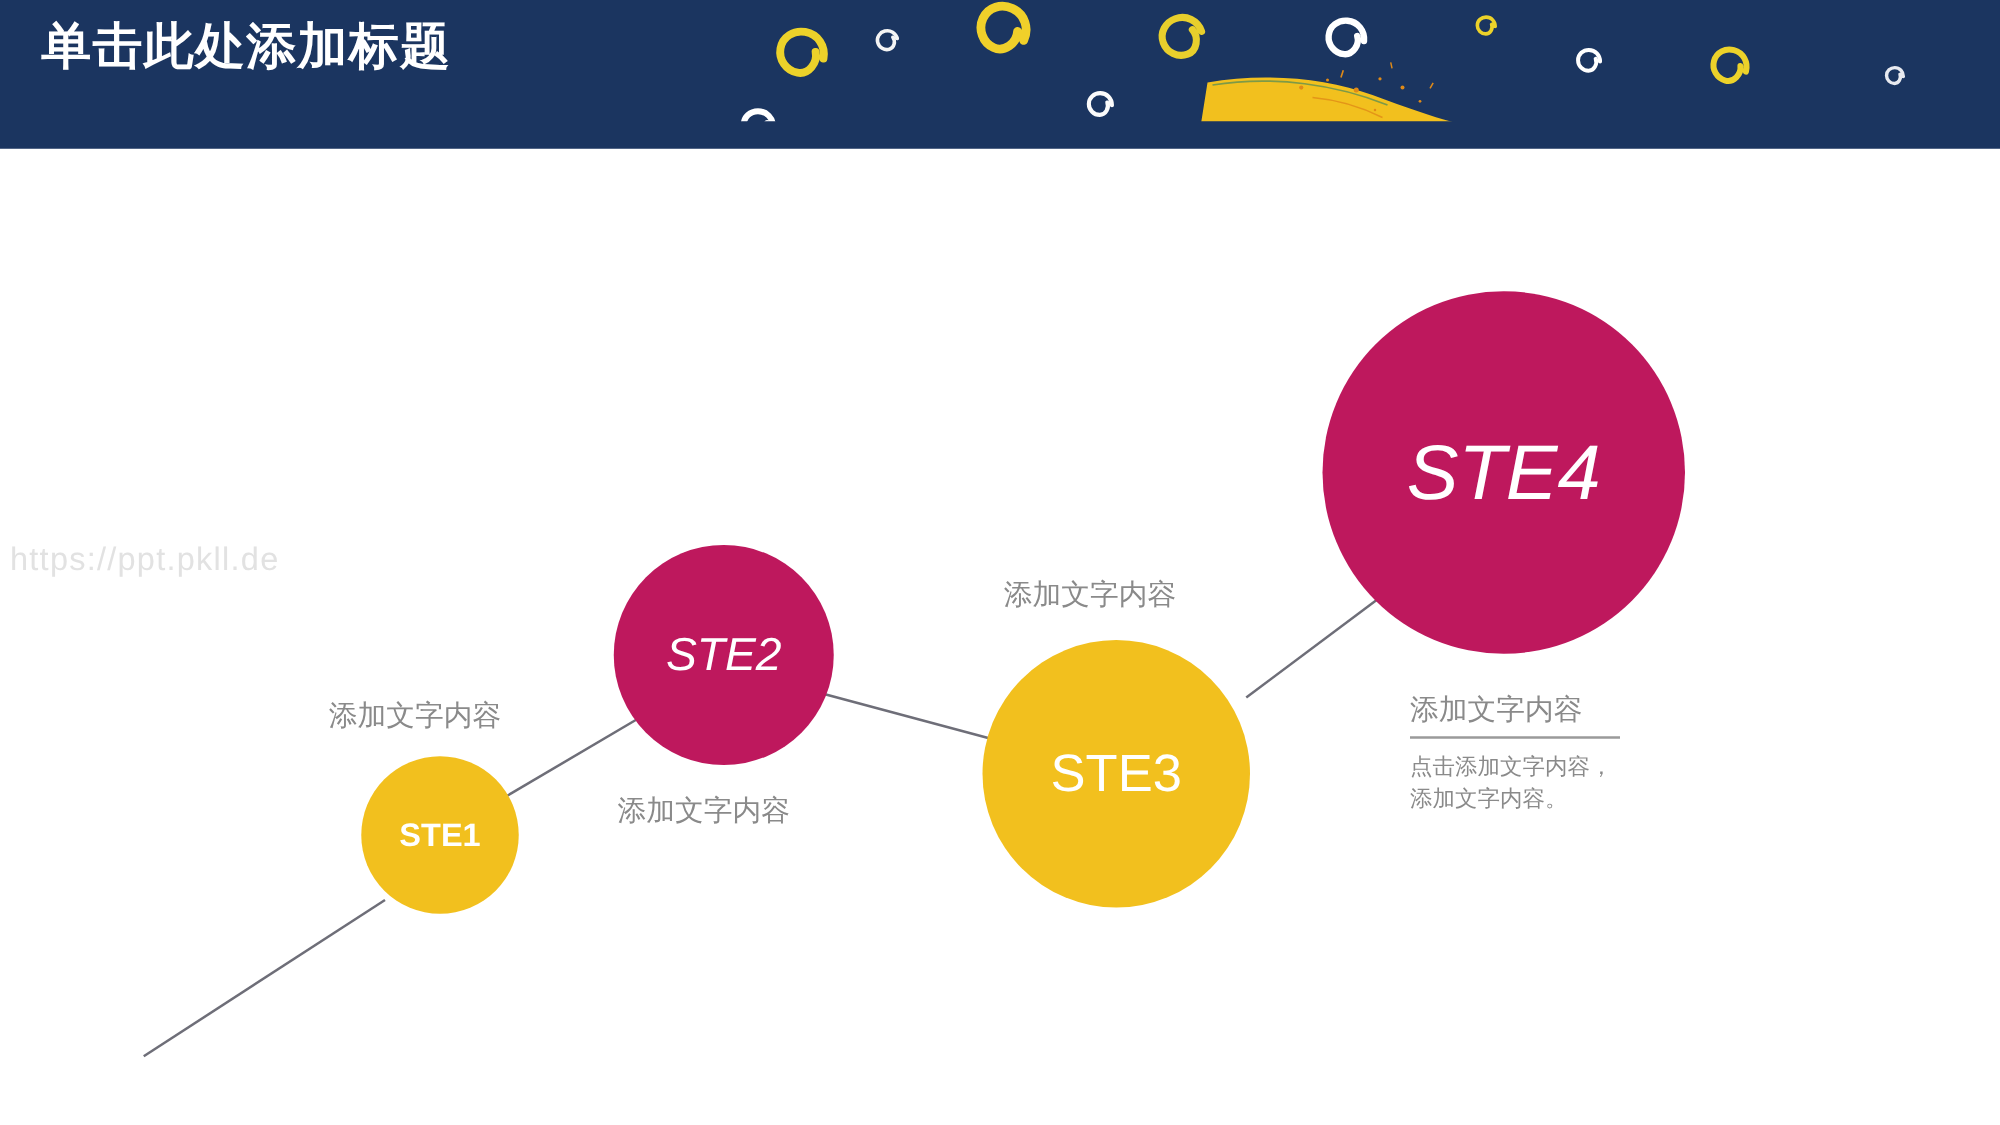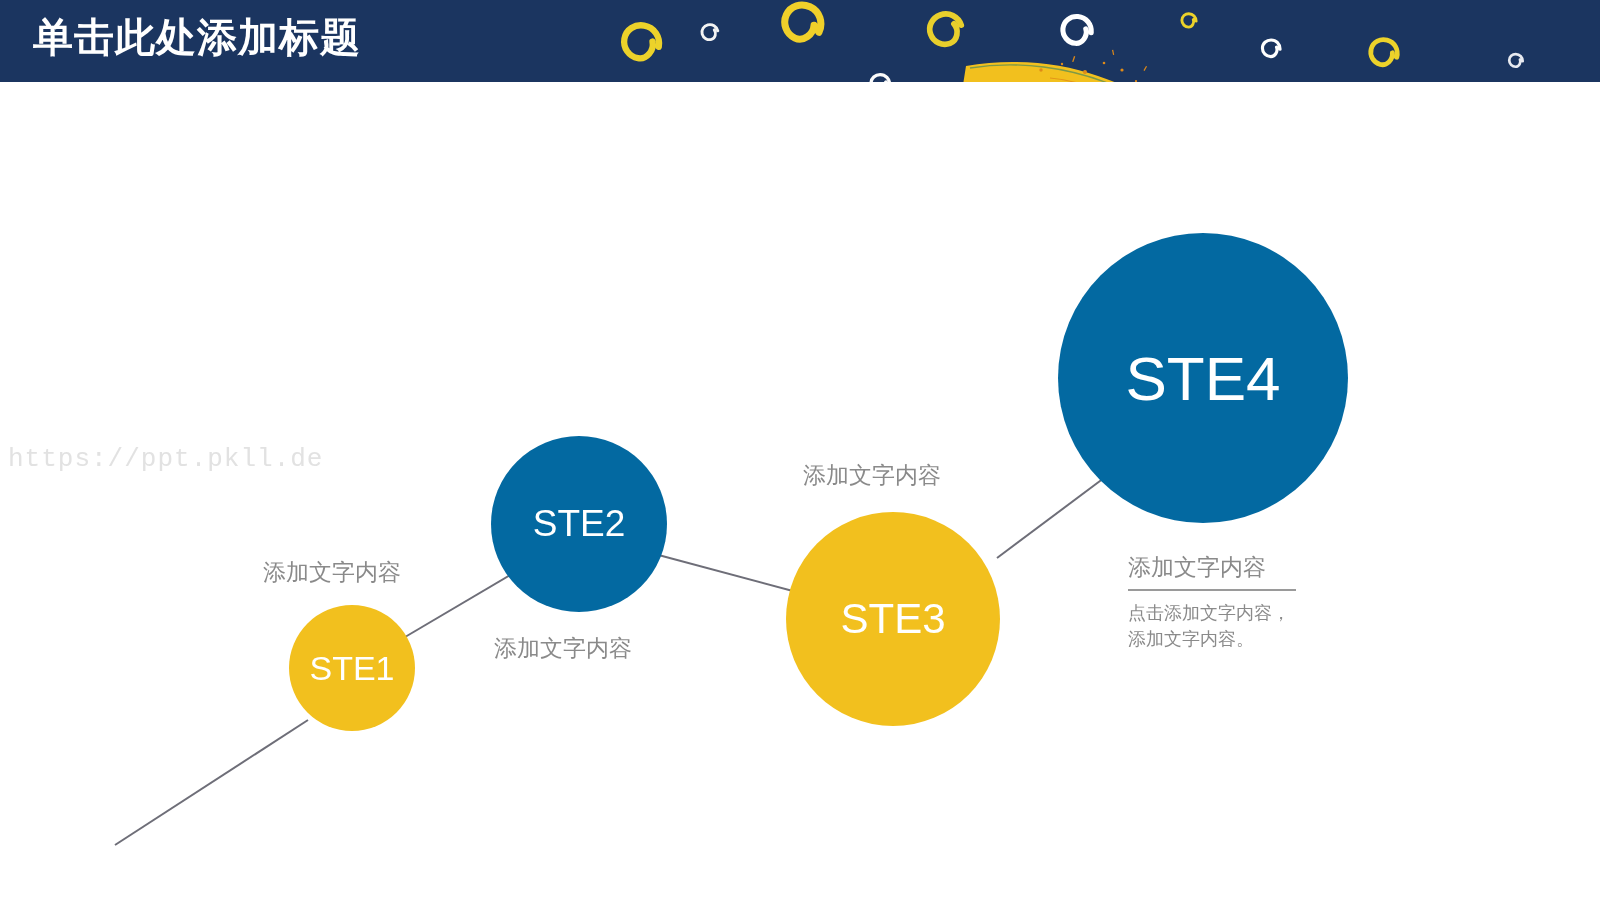--- a/index.html
+++ b/index.html
@@ -24,7 +24,7 @@
     left: 0;
     top: 0;
     width: 1600px;
-    height: 82px;
+    height: 119px;
     background: #1b3560;
     overflow: hidden;
   }

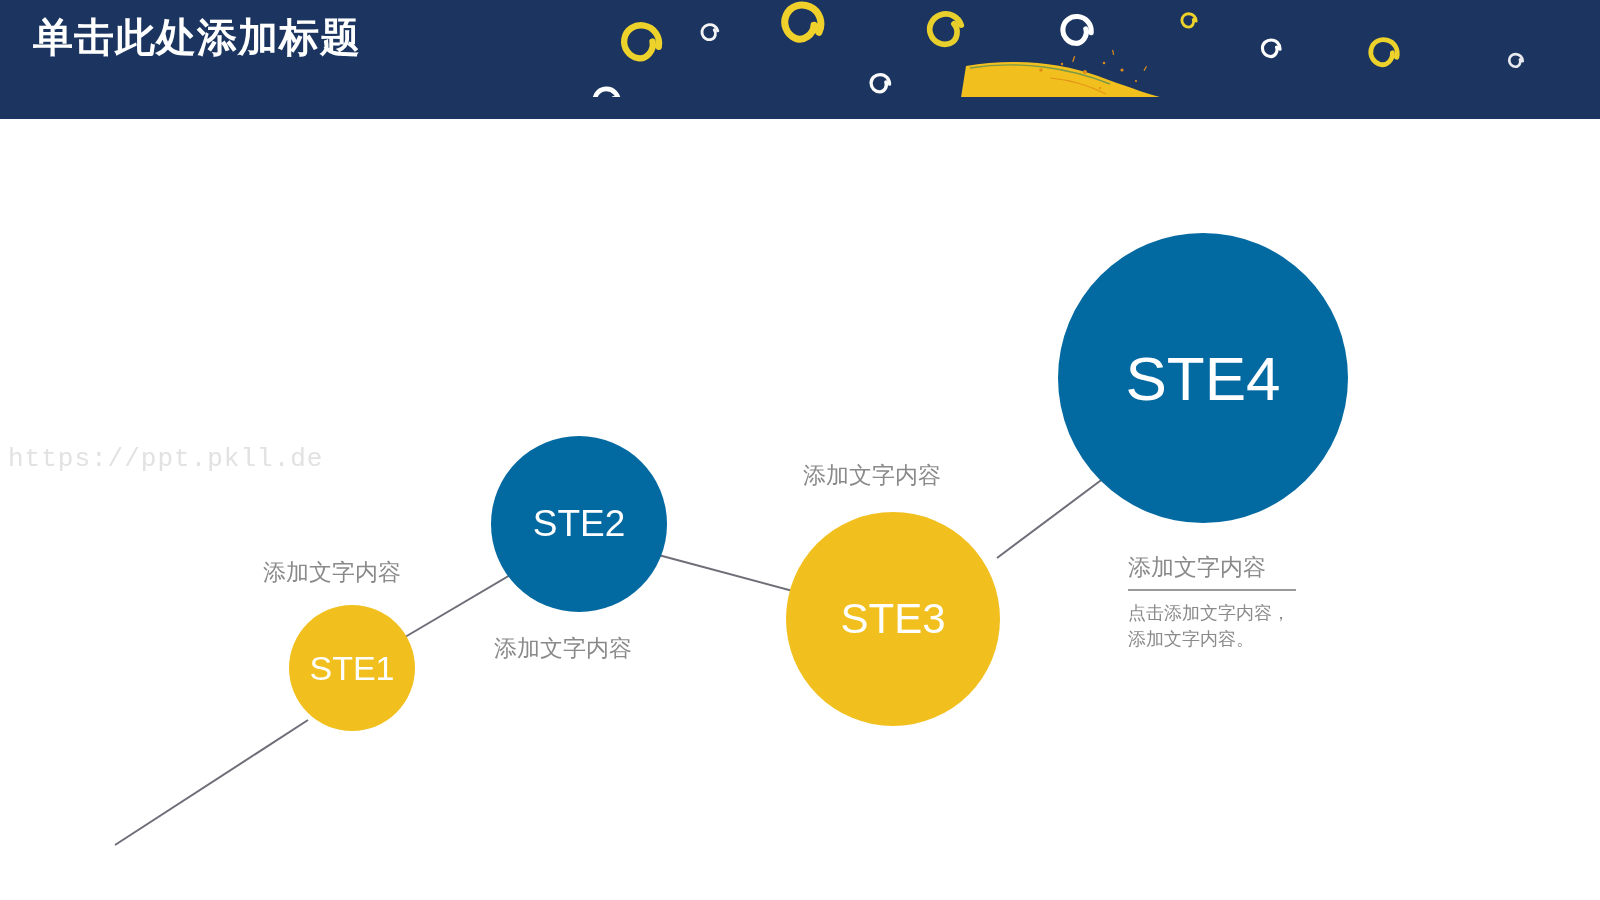--- a/index.html
+++ b/index.html
@@ -79,7 +79,7 @@
     color: #ffffff;
     font-weight: normal;
   }
-  .step-circle.navy  { background: #0369a1; }
+  .step-circle.navy  { background: #be185d; font-style: italic; }
   .step-circle.gold  { background: #f2c01e; }
 
   #circle-ste1 {

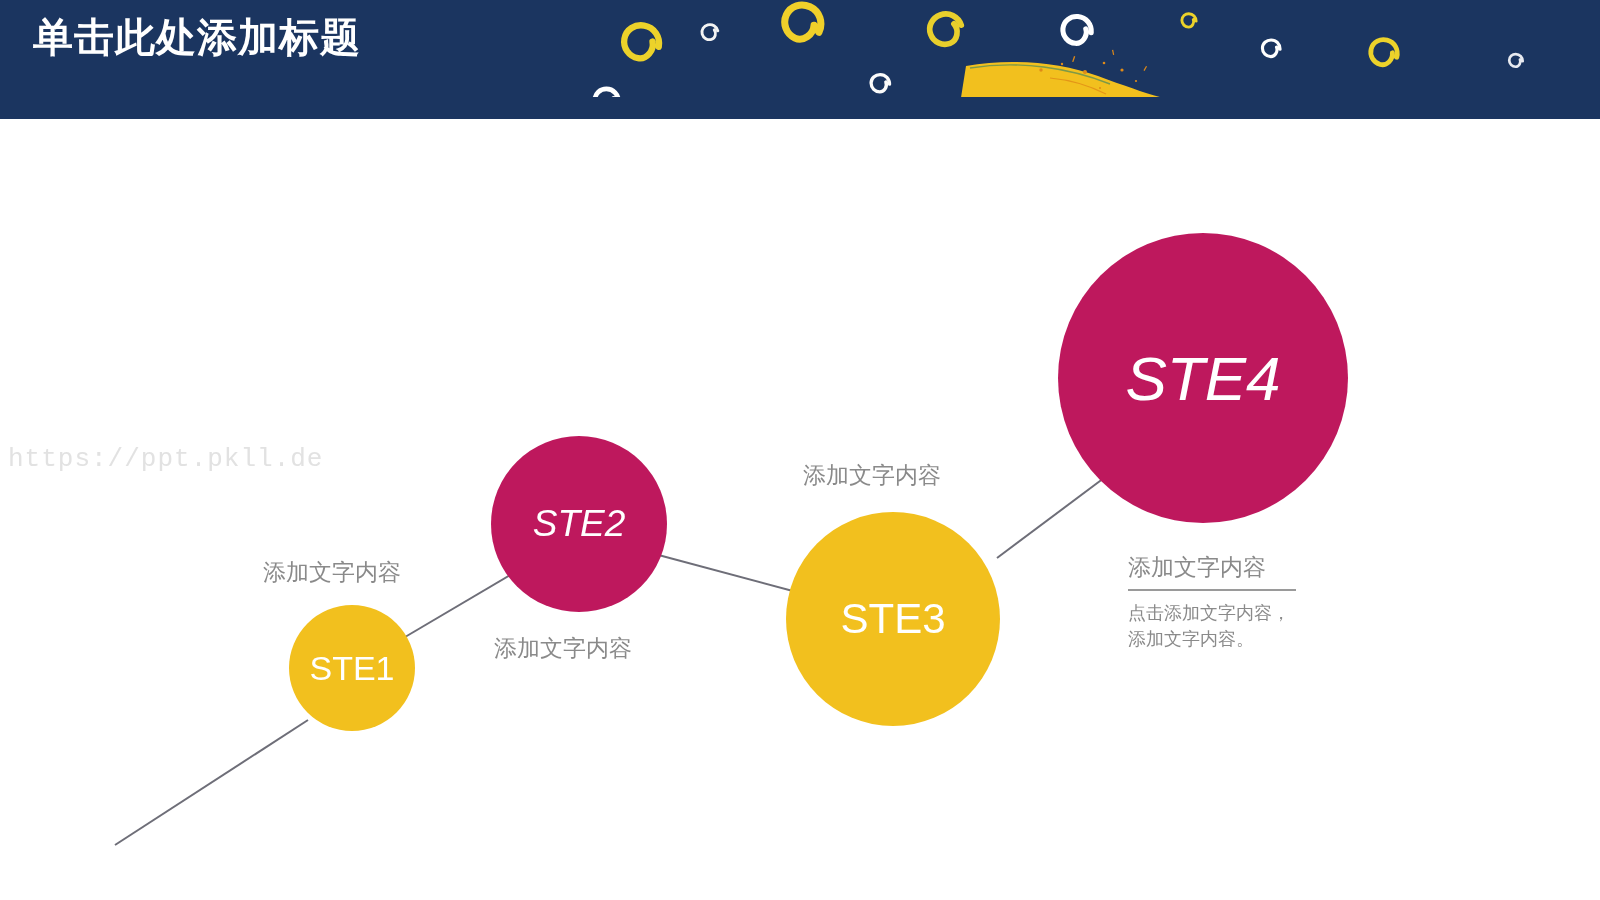--- a/index.html
+++ b/index.html
@@ -52,12 +52,11 @@
   .watermark {
     position: absolute;
     left: 8px;
-    top: 444px;
+    top: 432px;
     font-size: 26px;
     color: #e2e2e2;
     letter-spacing: 1px;
     white-space: nowrap;
-    font-family: Liberation Mono, monospace;
   }
 
   

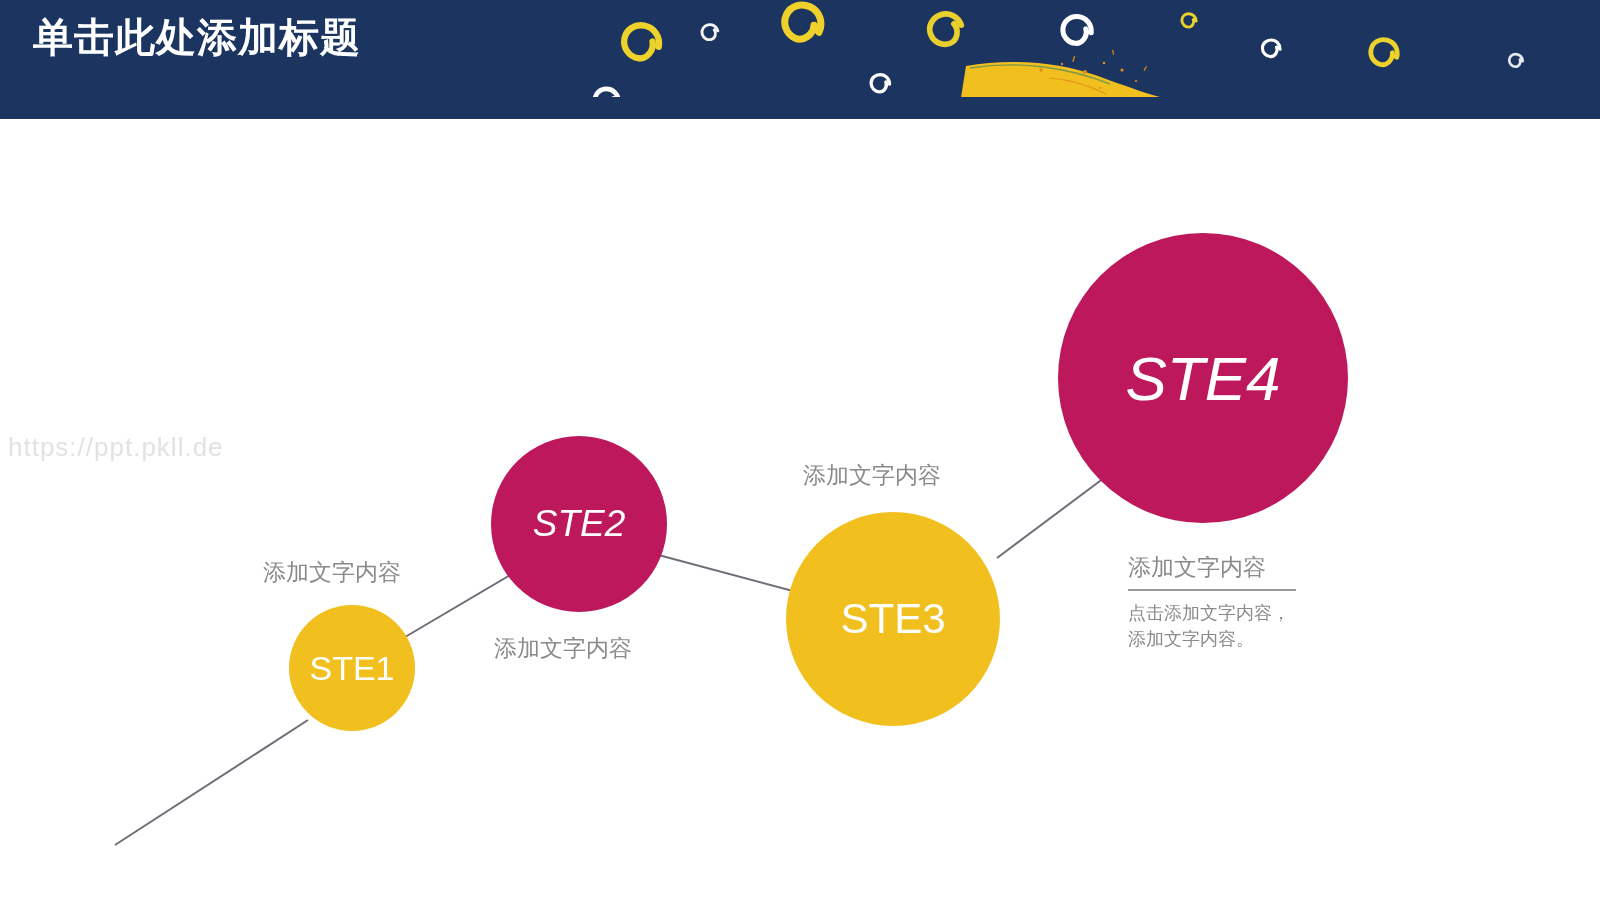--- a/index.html
+++ b/index.html
@@ -84,7 +84,8 @@
   #circle-ste1 {
     left: 289px; top: 605px;
     width: 126px; height: 126px;
-    font-size: 34px;
+    font-size: 26px;
+    font-weight: bold;
   }
   #circle-ste2 {
     left: 491px; top: 436px;

